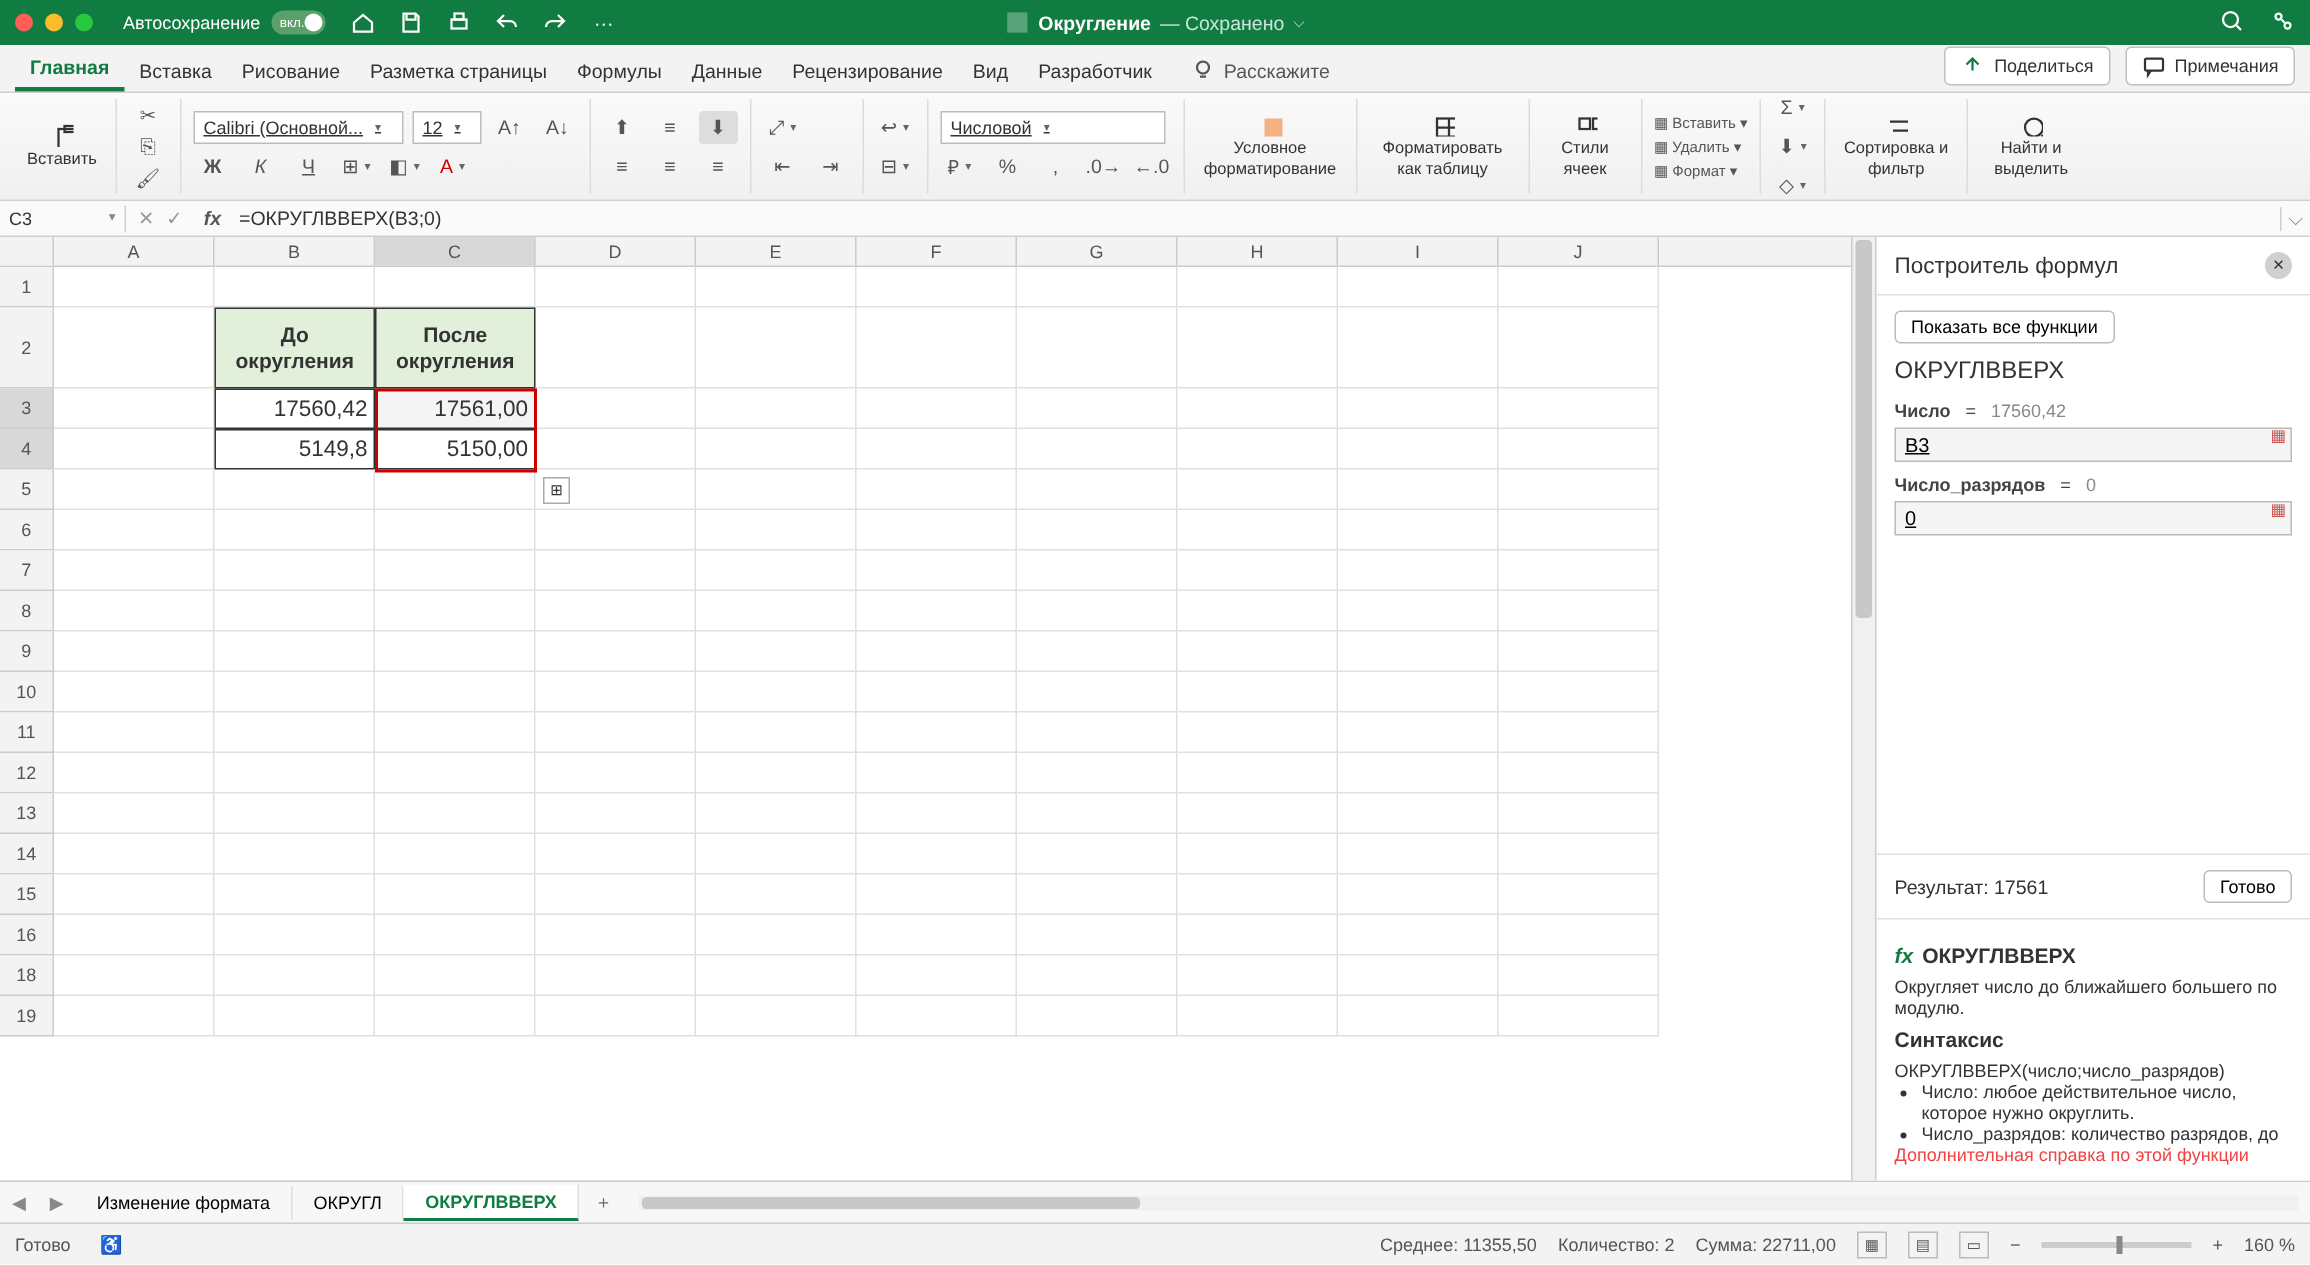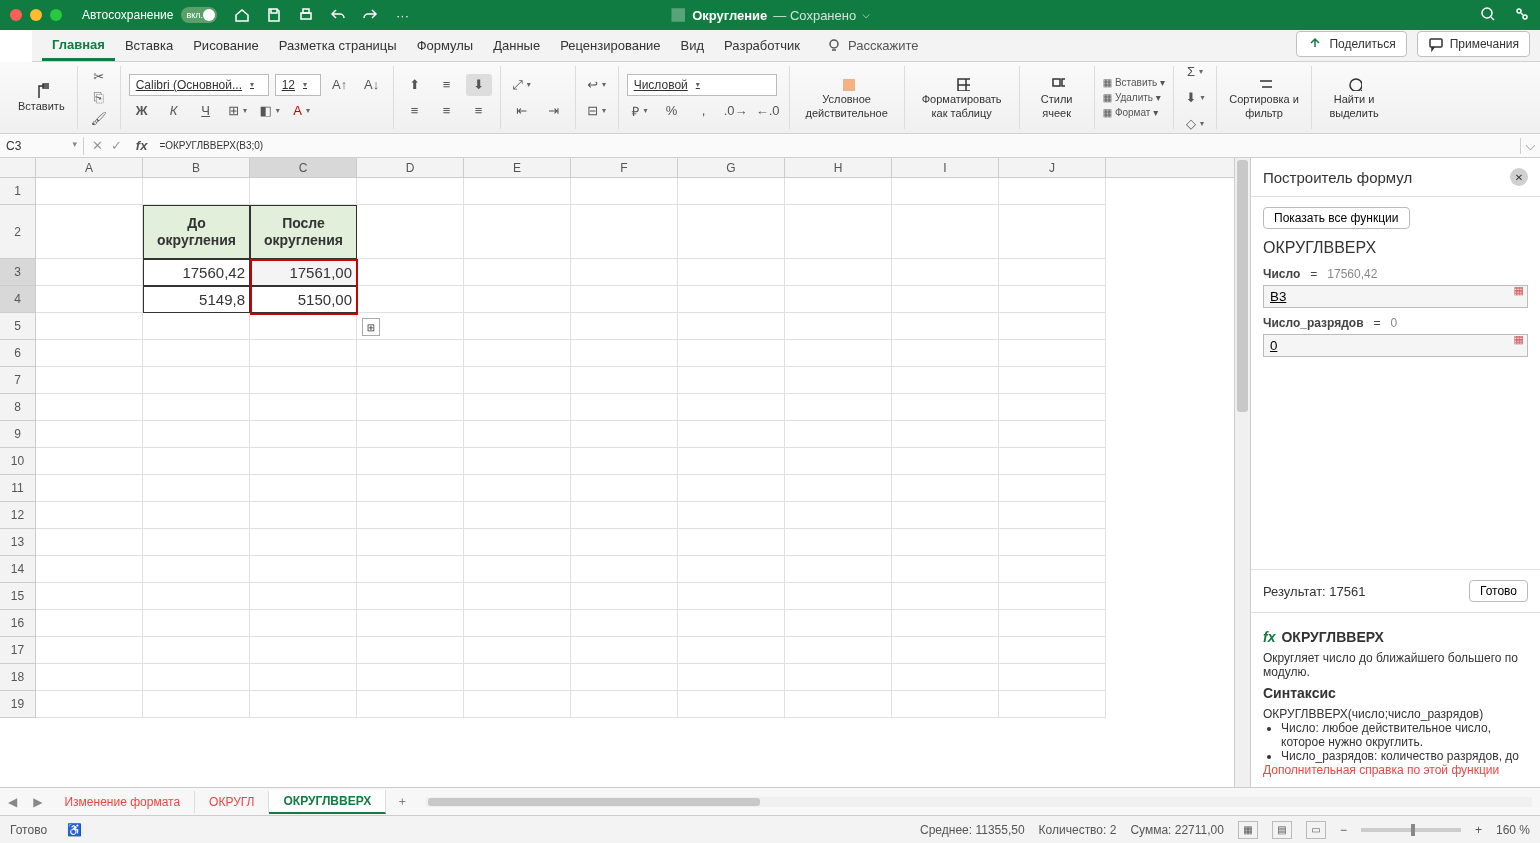--- a/index.html
+++ b/index.html
@@ -17,7 +17,7 @@
 .title-center { position: absolute; left: 50%; transform: translateX(-50%); display: flex; align-items: center; gap: 6px; font-size: 13px; }
 .title-right { margin-left: auto; display: flex; gap: 18px; }
 
-.tabs { height: 32px; background: #f3f3f3; border-bottom: 1px solid #d0d0d0; display: flex; align-items: center; padding: 0 10px; margin-left: 32px; }
+.tabs { height: 32px; background: #f3f3f3; border-bottom: 1px solid #d0d0d0; display: flex; align-items: flex-end; padding: 0 10px; }
 .tab { padding: 6px 10px; font-size: 13px; cursor: pointer; color: #333; }
 .tab.active { color: #107c41; border-bottom: 3px solid #107c41; font-weight: 600; }
 .tabs-right { margin-left: auto; display: flex; gap: 10px; padding-bottom: 4px; }

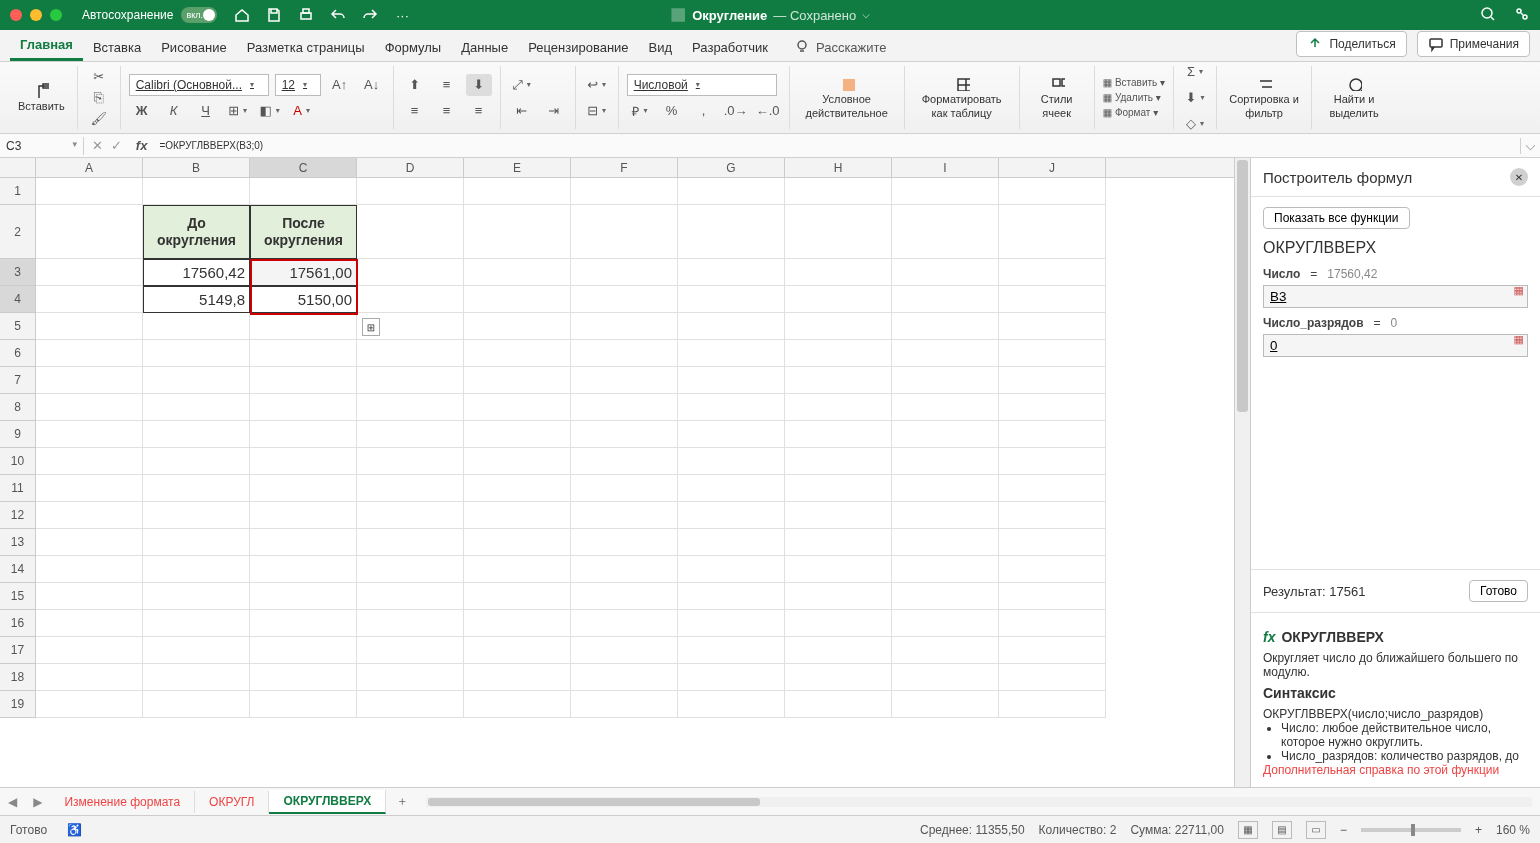--- a/index.html
+++ b/index.html
@@ -276,7 +276,7 @@
       <svg width="24" height="24" class="ico">
           <rect x="4" y="4" width="16" height="16" fill="#f4b183" stroke="none"></rect>
         </svg>
-      <span style="max-width:90px">Условное действительное</span>
+      <span style="max-width:90px">Условное форматирование</span>
     </div>
   </div>
   <div class="rgroup">

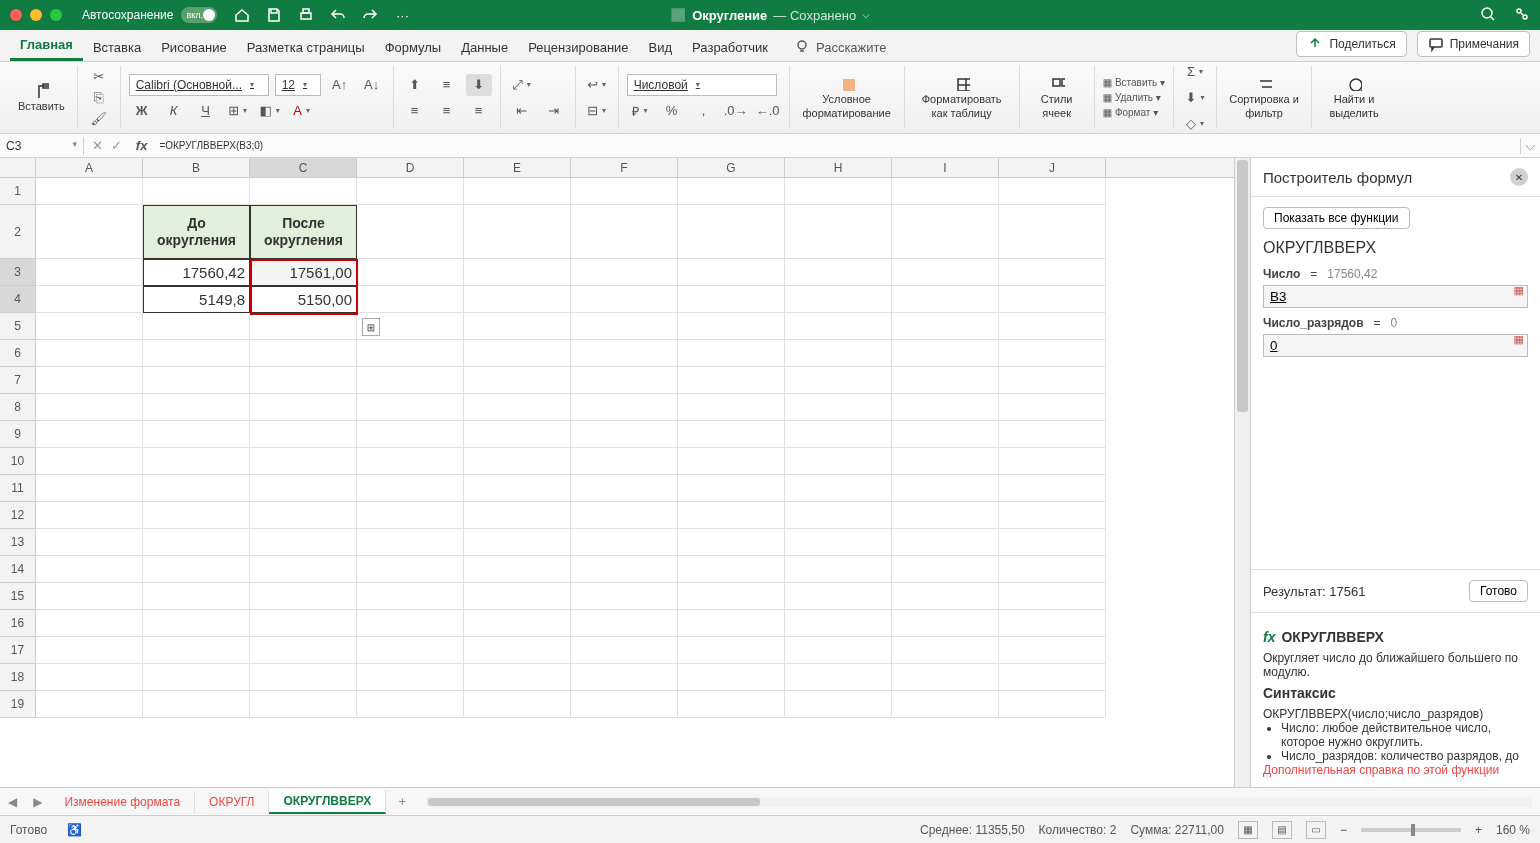--- a/index.html
+++ b/index.html
@@ -40,7 +40,7 @@
 .namebox { width: 84px; border-right: 1px solid #d0d0d0; padding: 2px 6px; font-size: 12px; display:flex; justify-content:space-between; align-items:flex-start;}
 .fctrls { display: flex; gap: 8px; padding: 0 8px; color: #999; }
 .fx { font-style: italic; font-weight: 600; color: #555; padding: 0 6px; }
-.fbar { flex: 1; padding: 2px 6px; font-size: 10px; }
+.fbar { flex: 1; padding: 2px 6px; font-size: 13px; }
 .fbar-end { width:20px; text-align:center; color:#888; border-left:1px solid #d0d0d0;}
 
 .main { display: flex; height: calc(843px - 30px - 32px - 72px - 24px - 28px - 28px); }

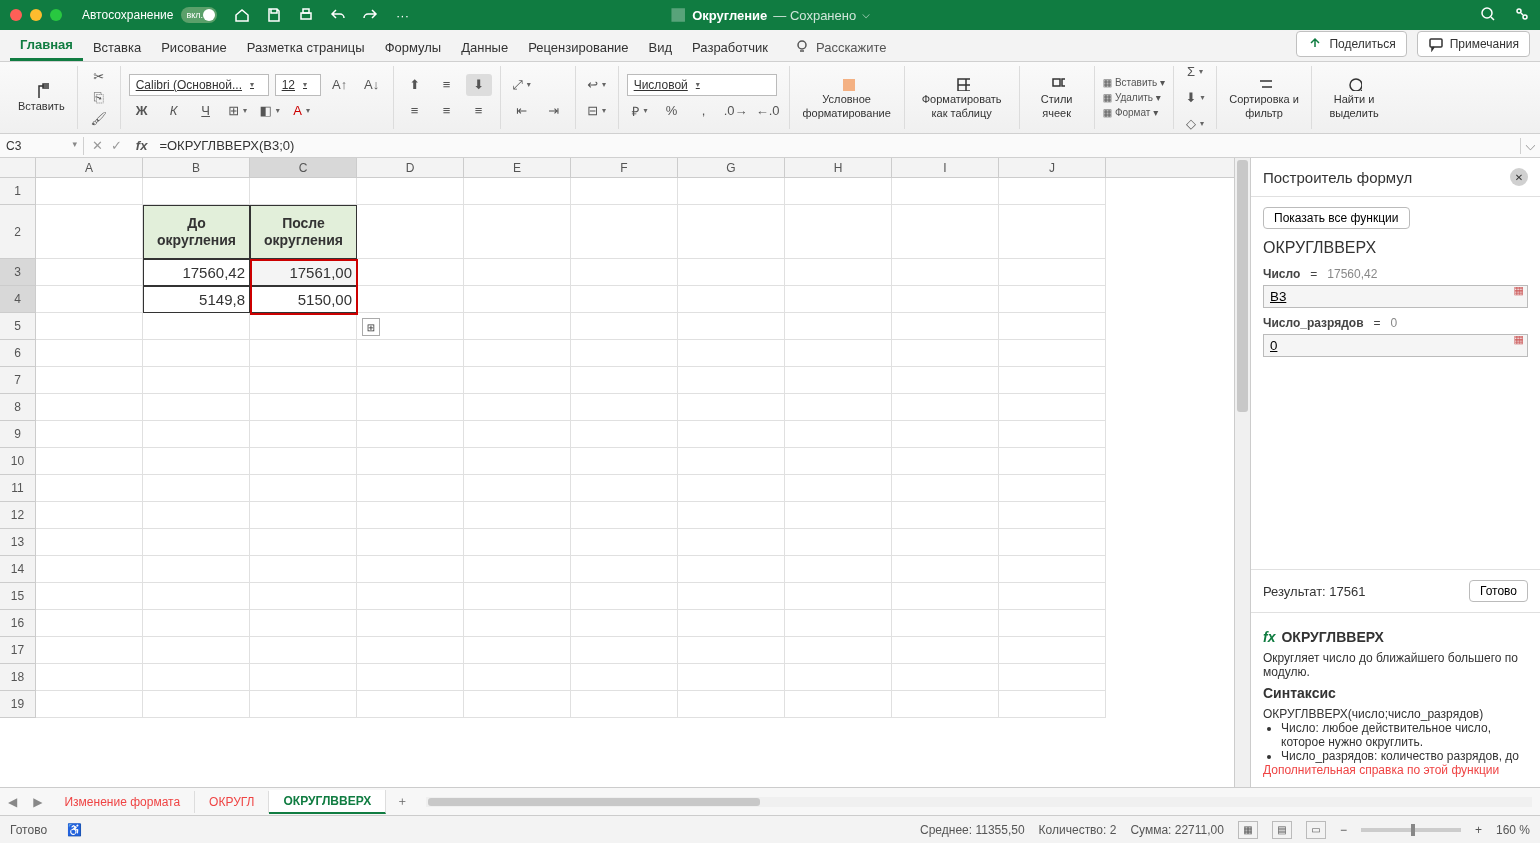--- a/index.html
+++ b/index.html
@@ -577,19 +577,6 @@
           <div class="cell"></div>
         </div>
       <div class="row">
-          <div class="rowhdr">17</div>
-          <div class="cell"></div>
-          <div class="cell"></div>
-          <div class="cell"></div>
-          <div class="cell"></div>
-          <div class="cell"></div>
-          <div class="cell"></div>
-          <div class="cell"></div>
-          <div class="cell"></div>
-          <div class="cell"></div>
-          <div class="cell"></div>
-        </div>
-      <div class="row">
           <div class="rowhdr">18</div>
           <div class="cell"></div>
           <div class="cell"></div>

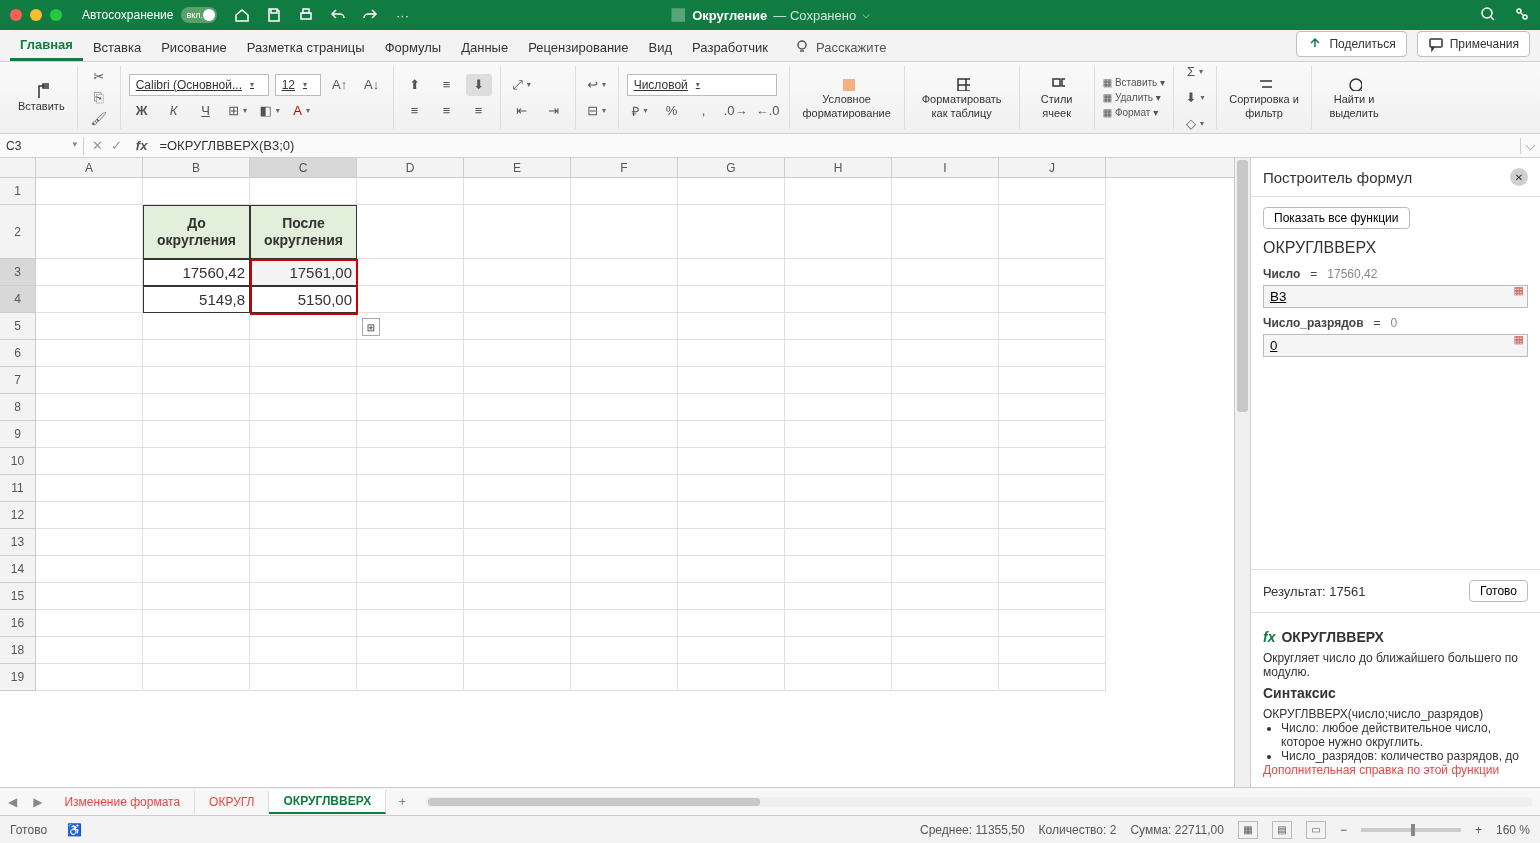--- a/index.html
+++ b/index.html
@@ -83,7 +83,7 @@
 
 .sheettabs { height: 28px; border-top: 1px solid #ccc; display: flex; align-items: center; background: #f7f7f7; font-size: 12px; }
 .shnav { padding: 0 8px; color:#888; cursor:pointer;}
-.shtab { padding: 4px 14px; border-right: 1px solid #ddd; cursor: pointer; color: #ef4444;}
+.shtab { padding: 4px 14px; border-right: 1px solid #ddd; cursor: pointer; color: #000000;}
 .shtab.active { background: #fff; border-bottom: 2px solid #107c41; color:#107c41; font-weight:600;}
 .addsheet { padding: 0 10px; color: #666; cursor:pointer;}
 .hscroll { flex:1; height:10px; margin:0 8px; background:#f0f0f0; position:relative;}

